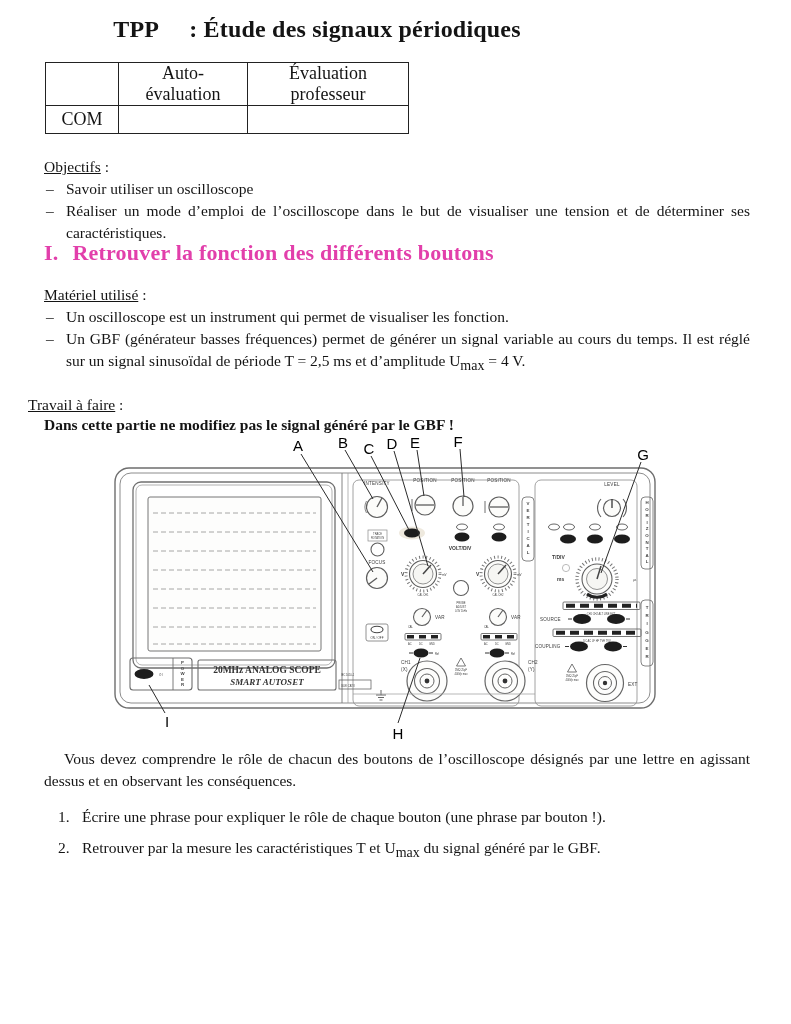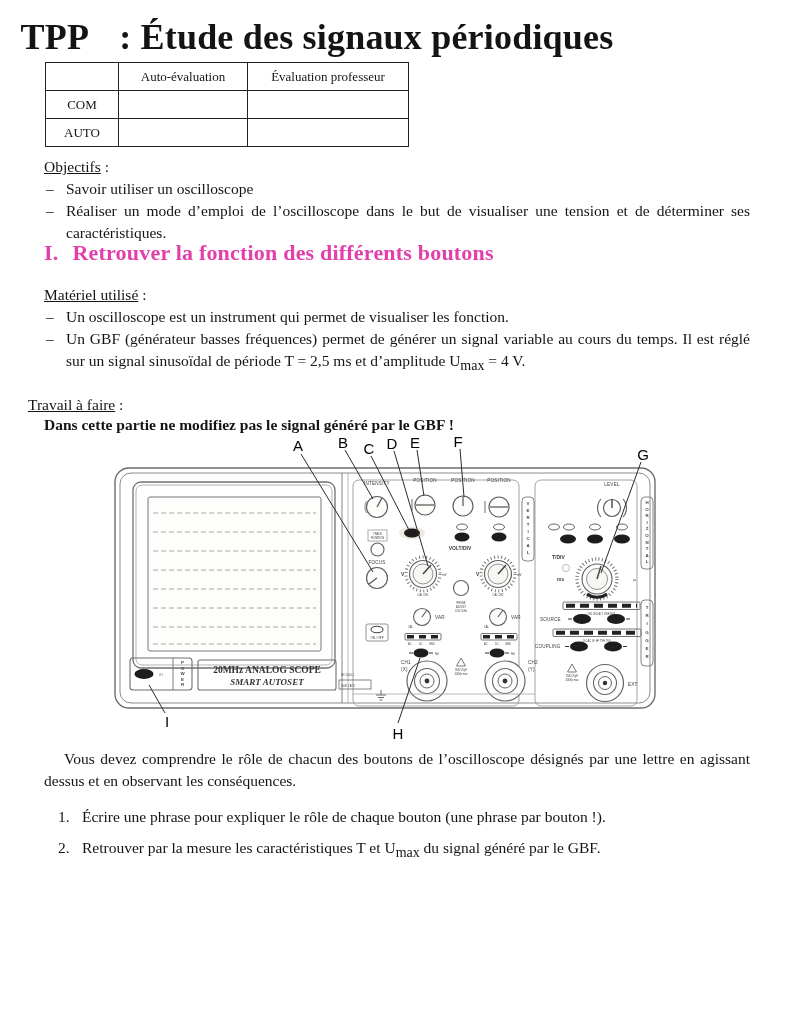--- a/index.html
+++ b/index.html
@@ -6,7 +6,7 @@
   .page{position:relative;width:791px;height:1024px;background:#fff;overflow:hidden;
         font-family:"Liberation Serif",serif;color:#141414;}
   .abs{position:absolute;}
-  .title{width:634px;text-align:center;font-size:36px;font-weight:bold;letter-spacing:.2px;}
+  .title{width:634px;text-align:center;font-size:24px;font-weight:bold;letter-spacing:.2px;}
   .title .gap{display:inline-block;width:30px;}
   table.eval{border-collapse:collapse;font-size:13px;border-radius:16px;}
   table.eval td,table.eval th{border:1.2px solid #222;font-weight:normal;text-align:center;padding:0 10px;}

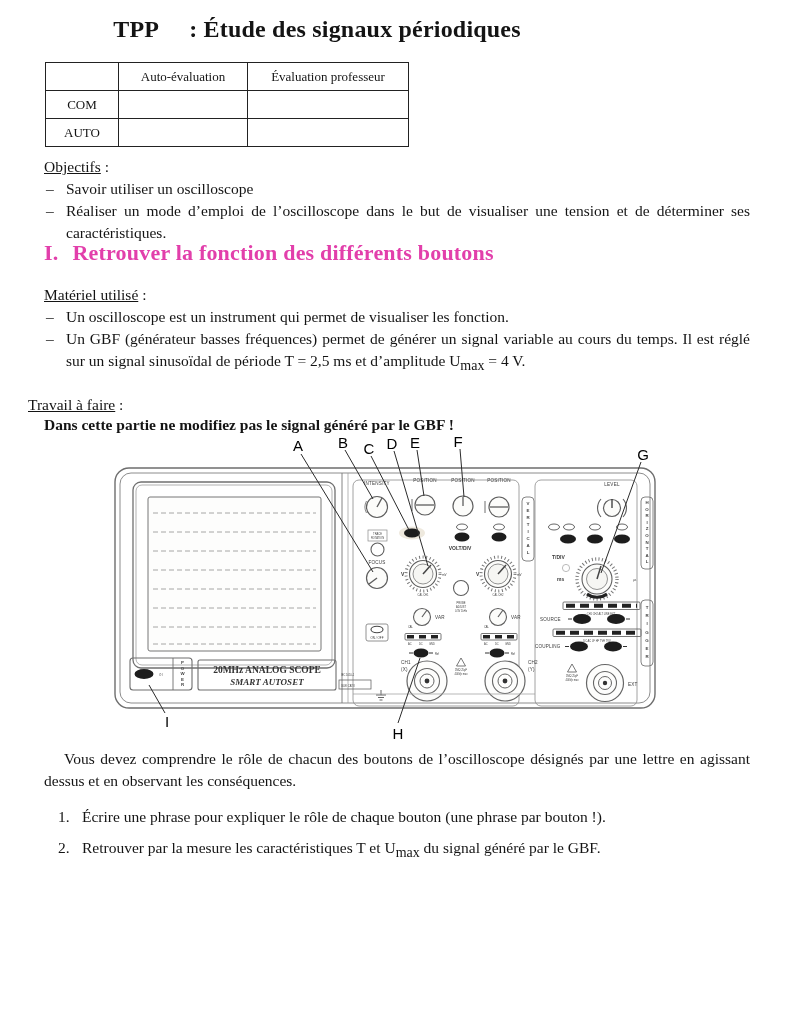--- a/index.html
+++ b/index.html
@@ -8,7 +8,7 @@
   .abs{position:absolute;}
   .title{width:634px;text-align:center;font-size:24px;font-weight:bold;letter-spacing:.2px;}
   .title .gap{display:inline-block;width:30px;}
-  table.eval{border-collapse:collapse;font-size:13px;border-radius:16px;}
+  table.eval{border-collapse:collapse;font-size:18px;border-radius:16px;}
   table.eval td,table.eval th{border:1.2px solid #222;font-weight:normal;text-align:center;padding:0 10px;}
   .c0{width:52px;} .c1{width:108px;} .c2{width:140px;}
   .rowh{height:28px;}

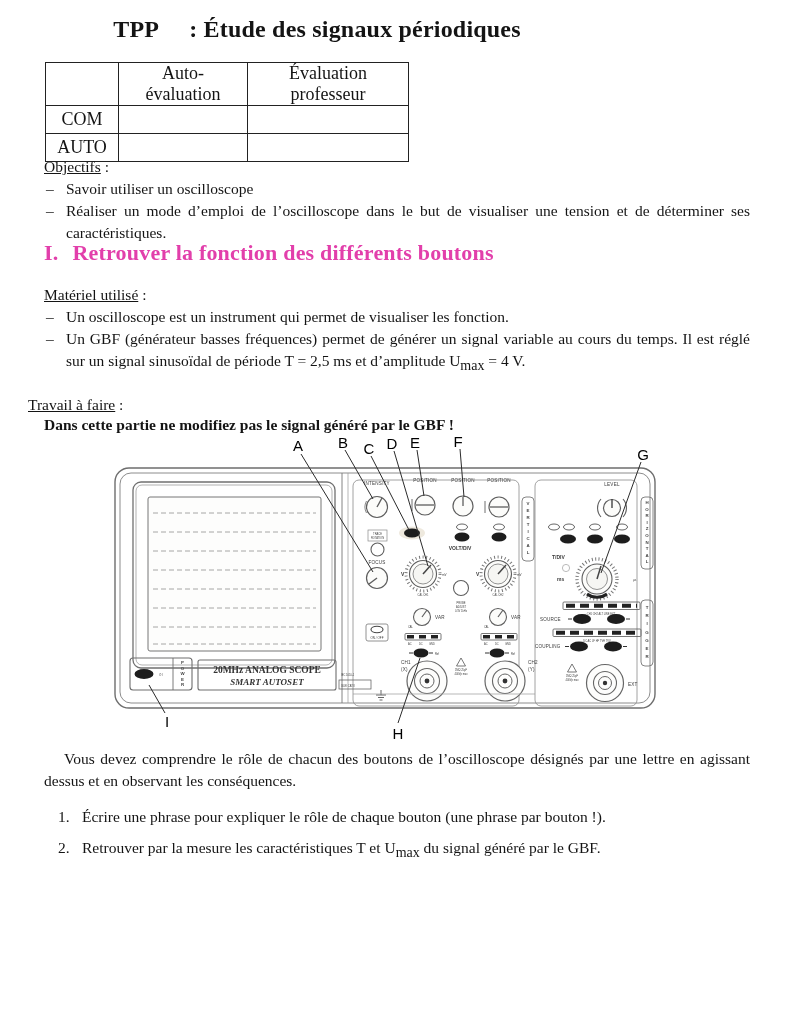--- a/index.html
+++ b/index.html
@@ -56,11 +56,6 @@
       <td></td>
       <td></td>
     </tr>
-    <tr class="rowh">
-      <td>AUTO</td>
-      <td></td>
-      <td></td>
-    </tr>
   </tbody>
     </table>
 

